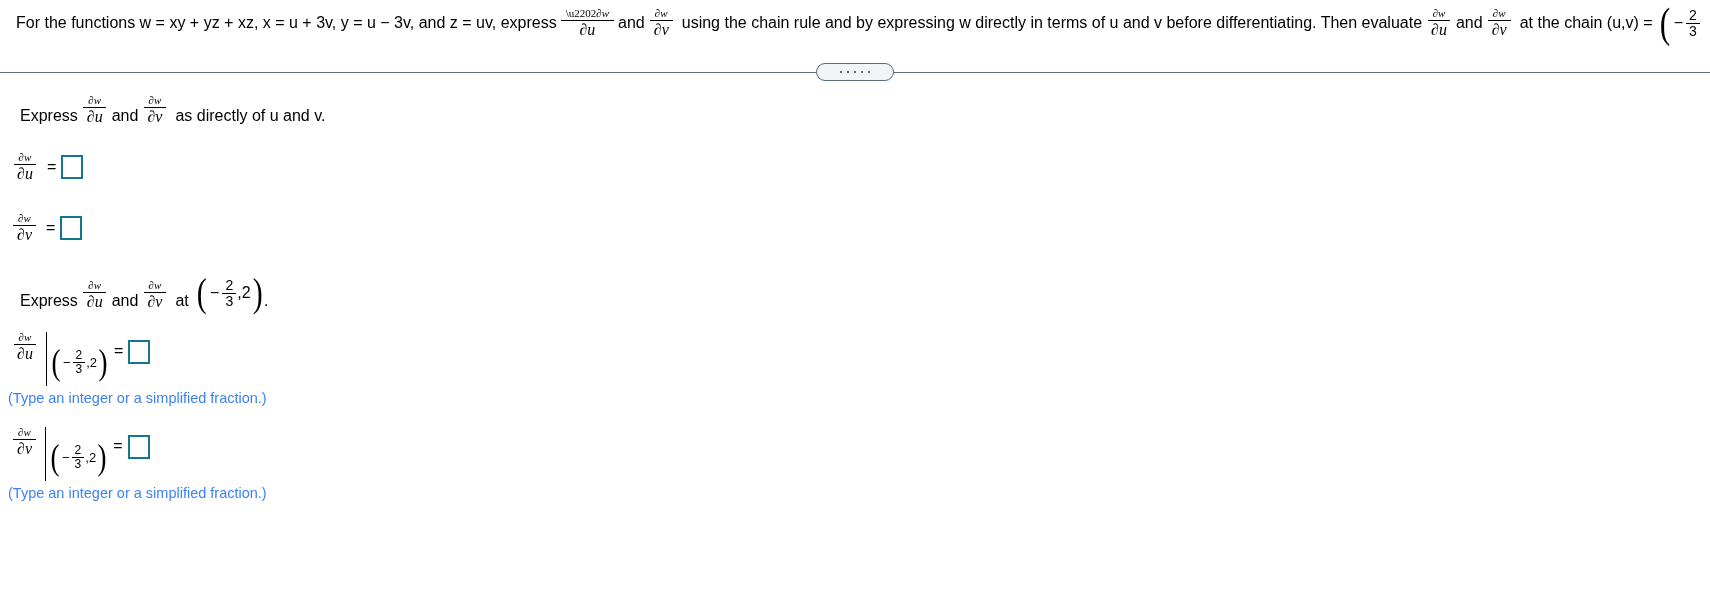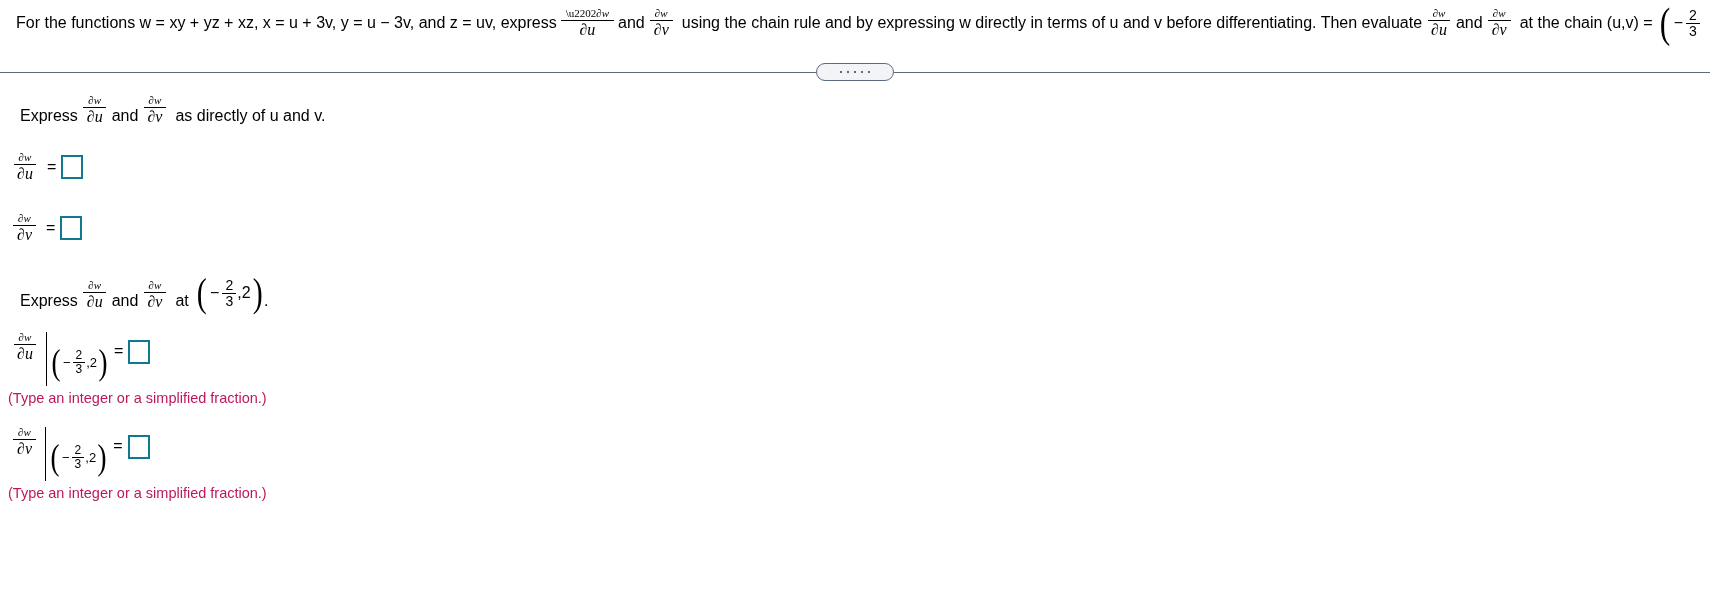--- a/index.html
+++ b/index.html
@@ -157,7 +157,7 @@
   .hint {
     position: absolute;
     left: 8px;
-    color: #be185d;
+    color: #3b82f6;
     font-size: 14.5px;
     white-space: nowrap;
   }

